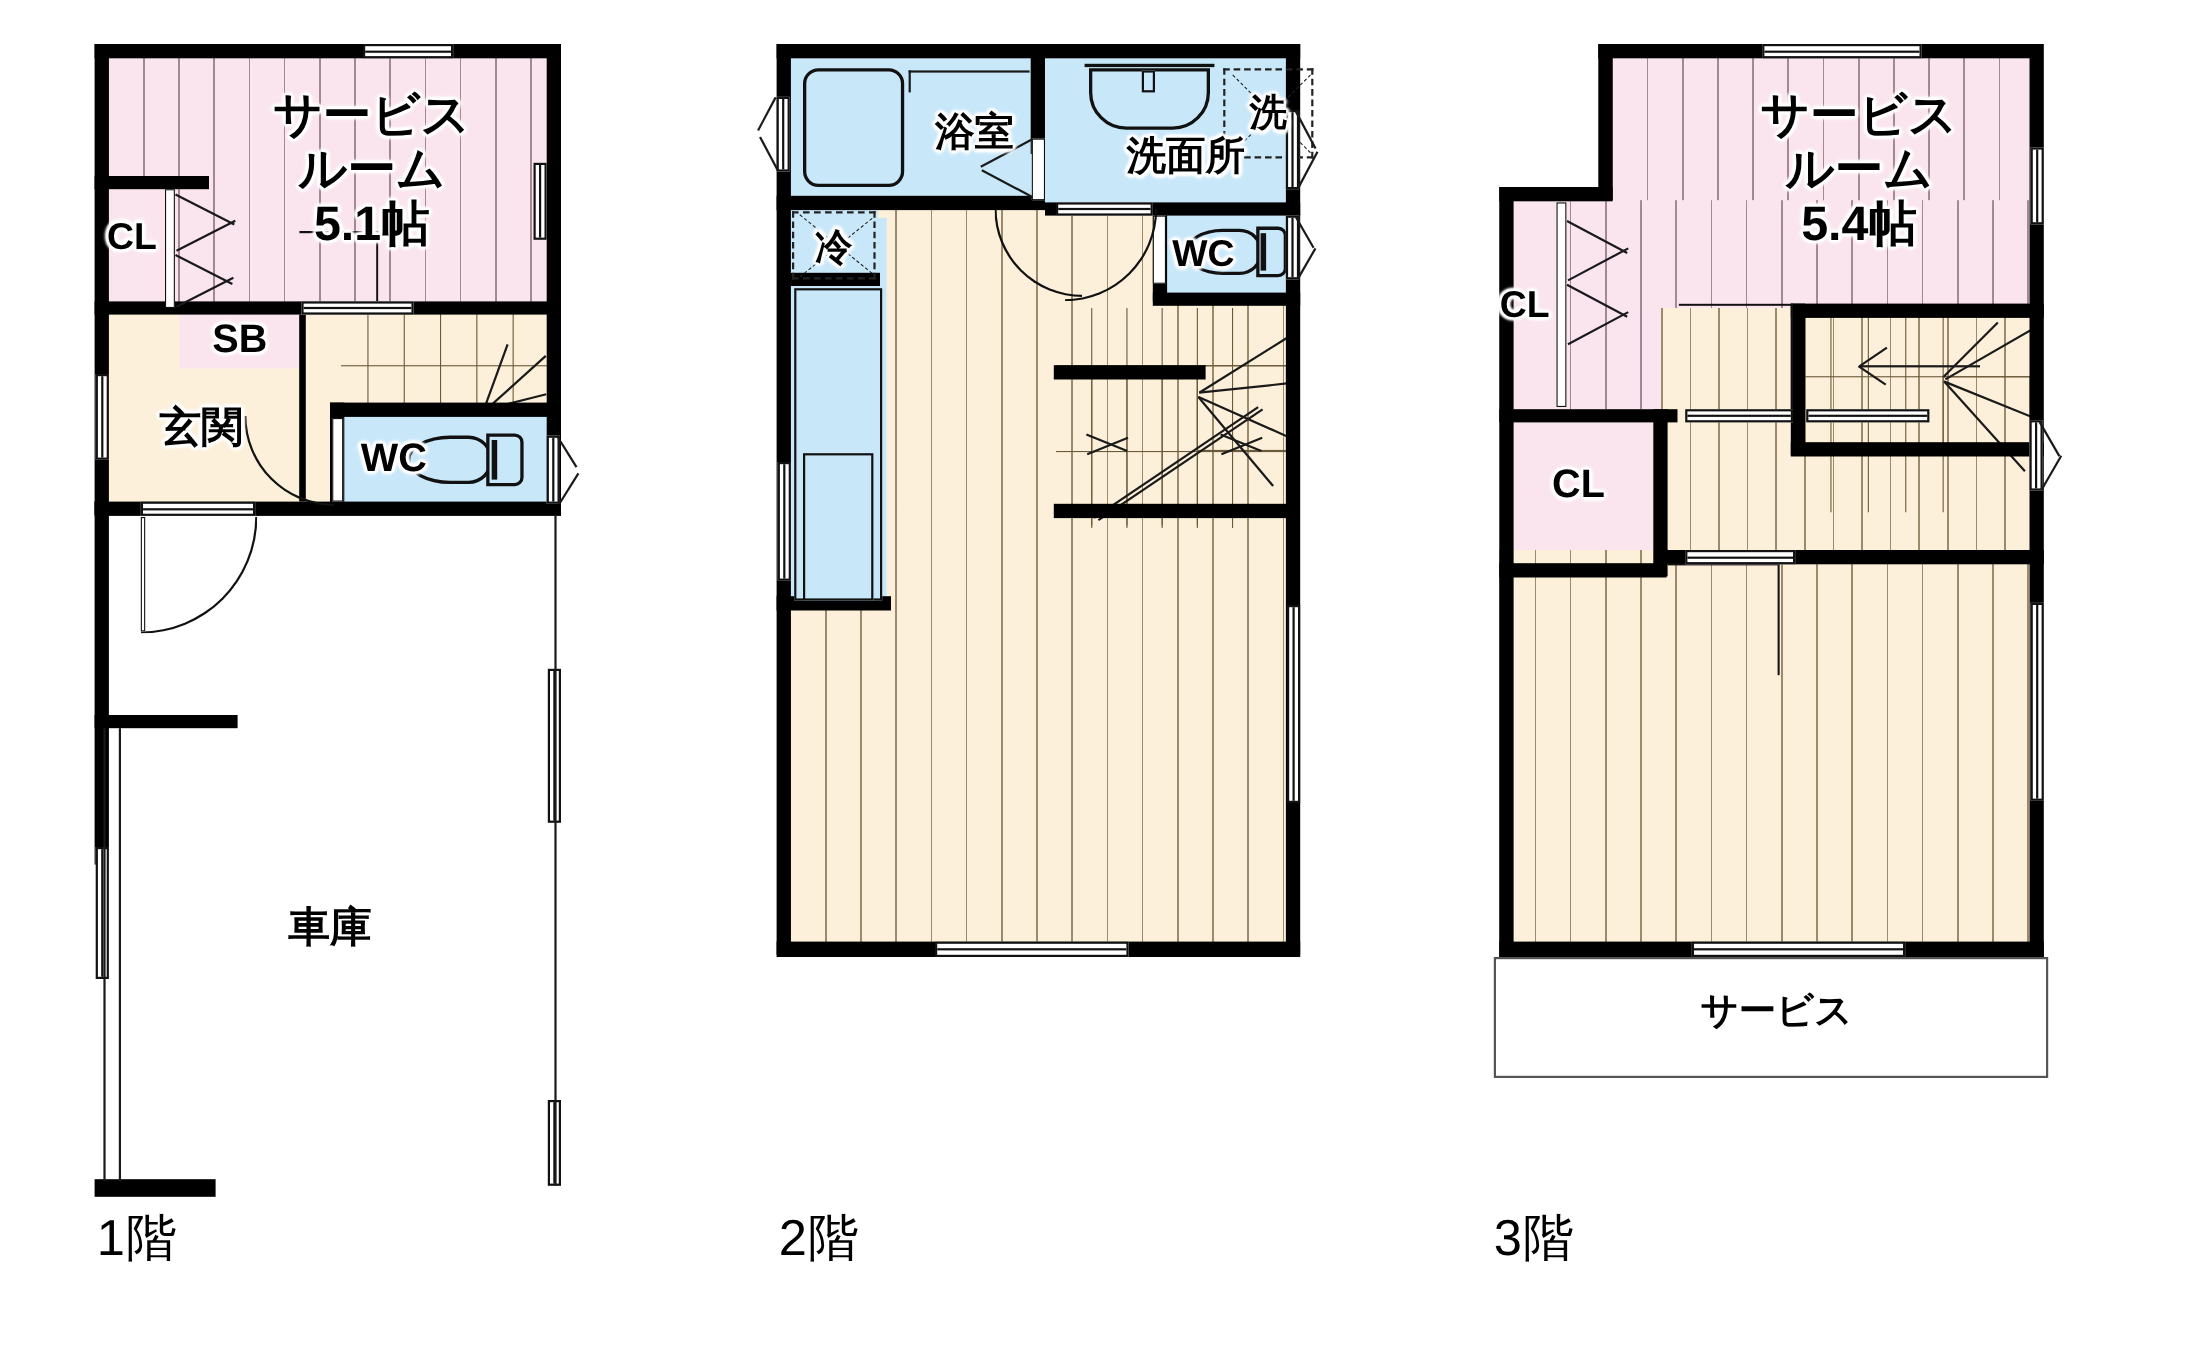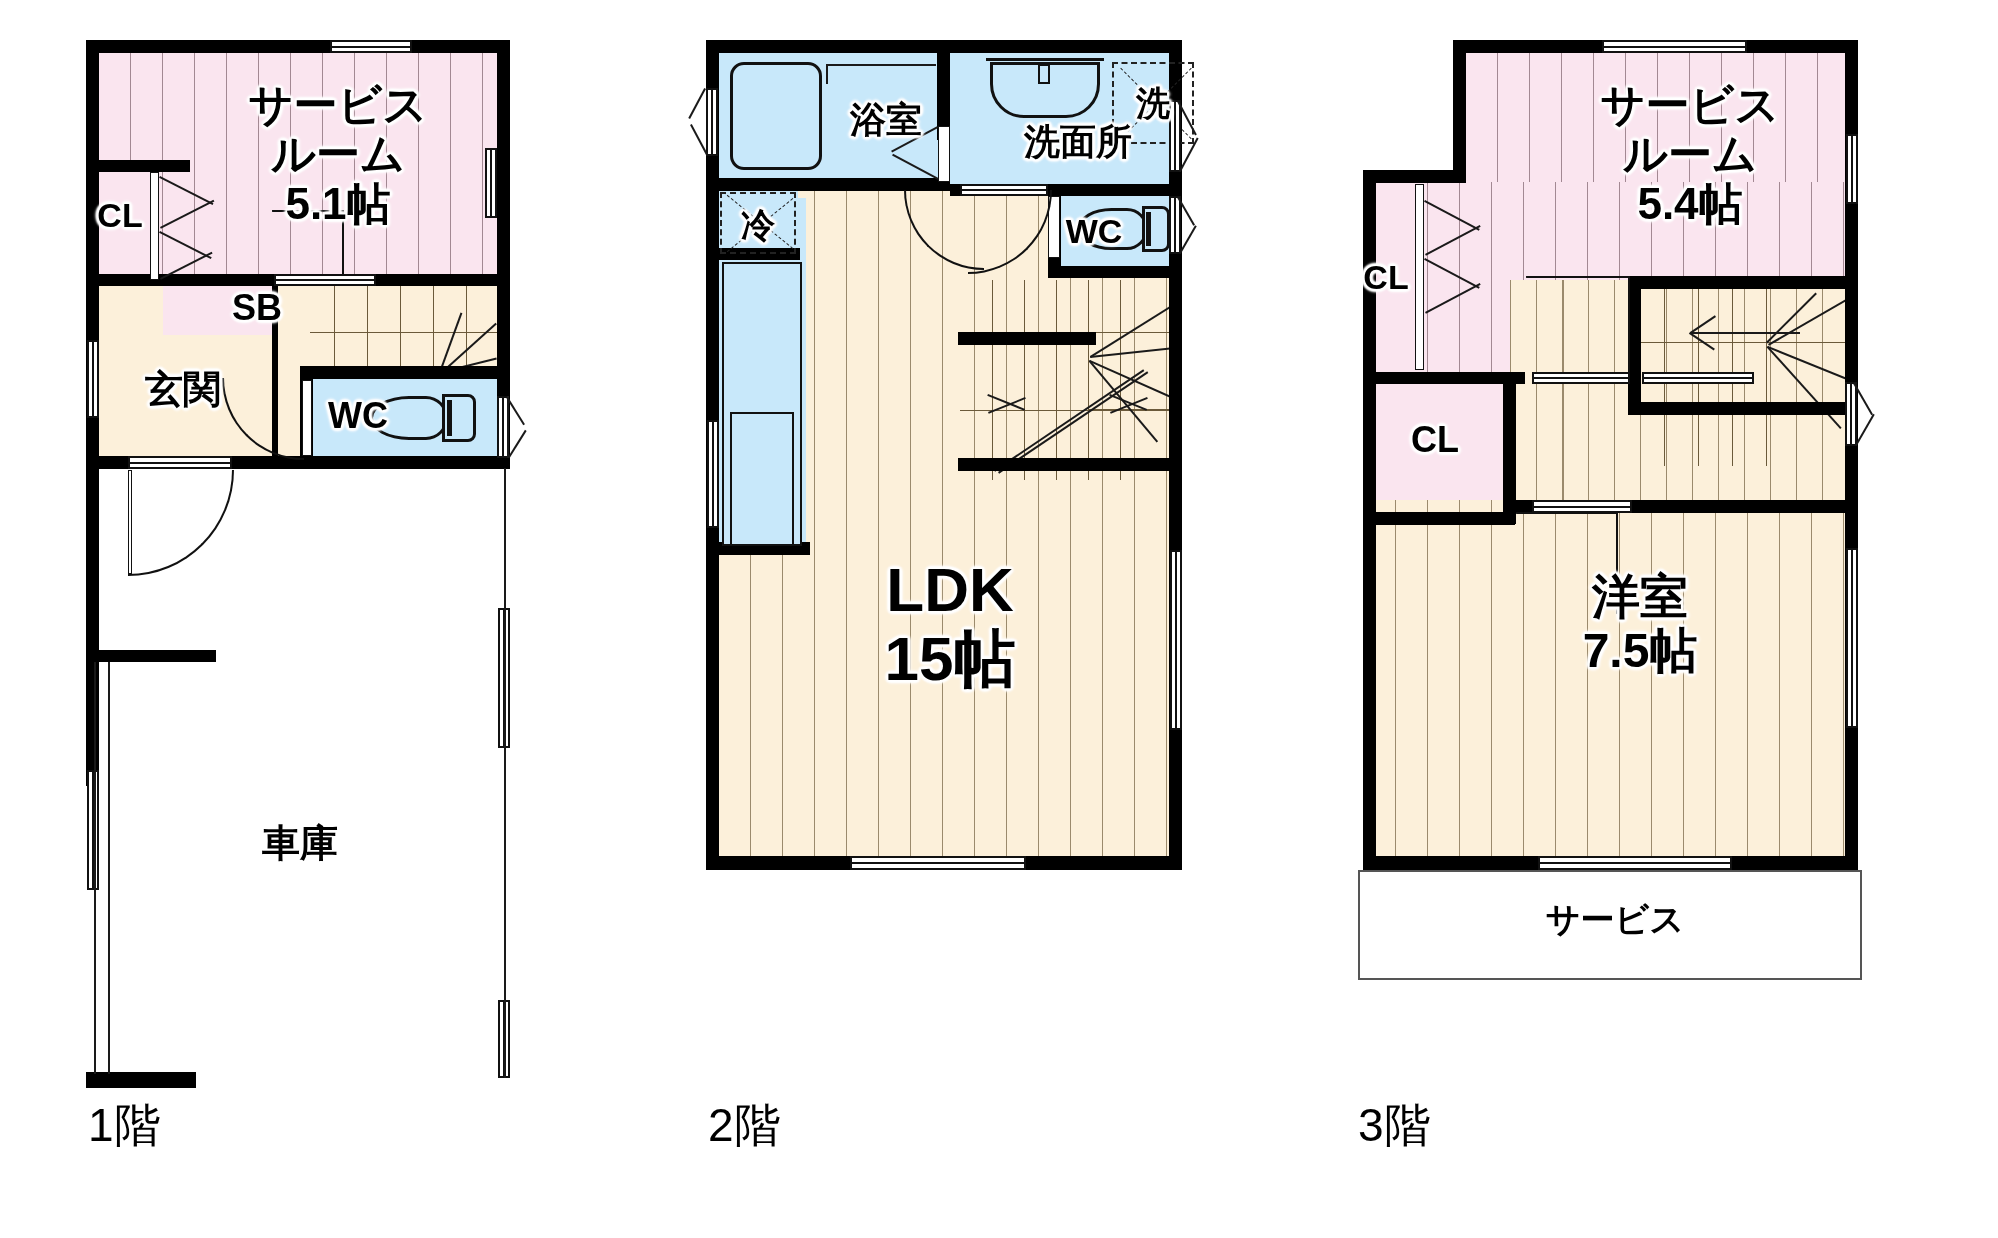--- a/index.html
+++ b/index.html
@@ -158,7 +158,7 @@
 ルーム
 5.1帖</div>
   <div class="lab" style="left:92px;top:196px;width:56px;font-size:34px;">CL</div>
-  <div class="lab" style="left:163px;top:288px;width:110px;font-size:36px;padding-left:39px;">SB</div>
+  <div class="lab" style="left:163px;top:288px;width:110px;font-size:36px;">SB</div>
   <div class="lab" style="left:108px;top:368px;width:150px;font-size:38px;">玄関</div>
   <div class="lab" style="left:322px;top:396px;width:72px;font-size:36px;">WC</div>
   <div class="lab plain" style="left:235px;top:822px;width:130px;font-size:38px;">車庫</div>

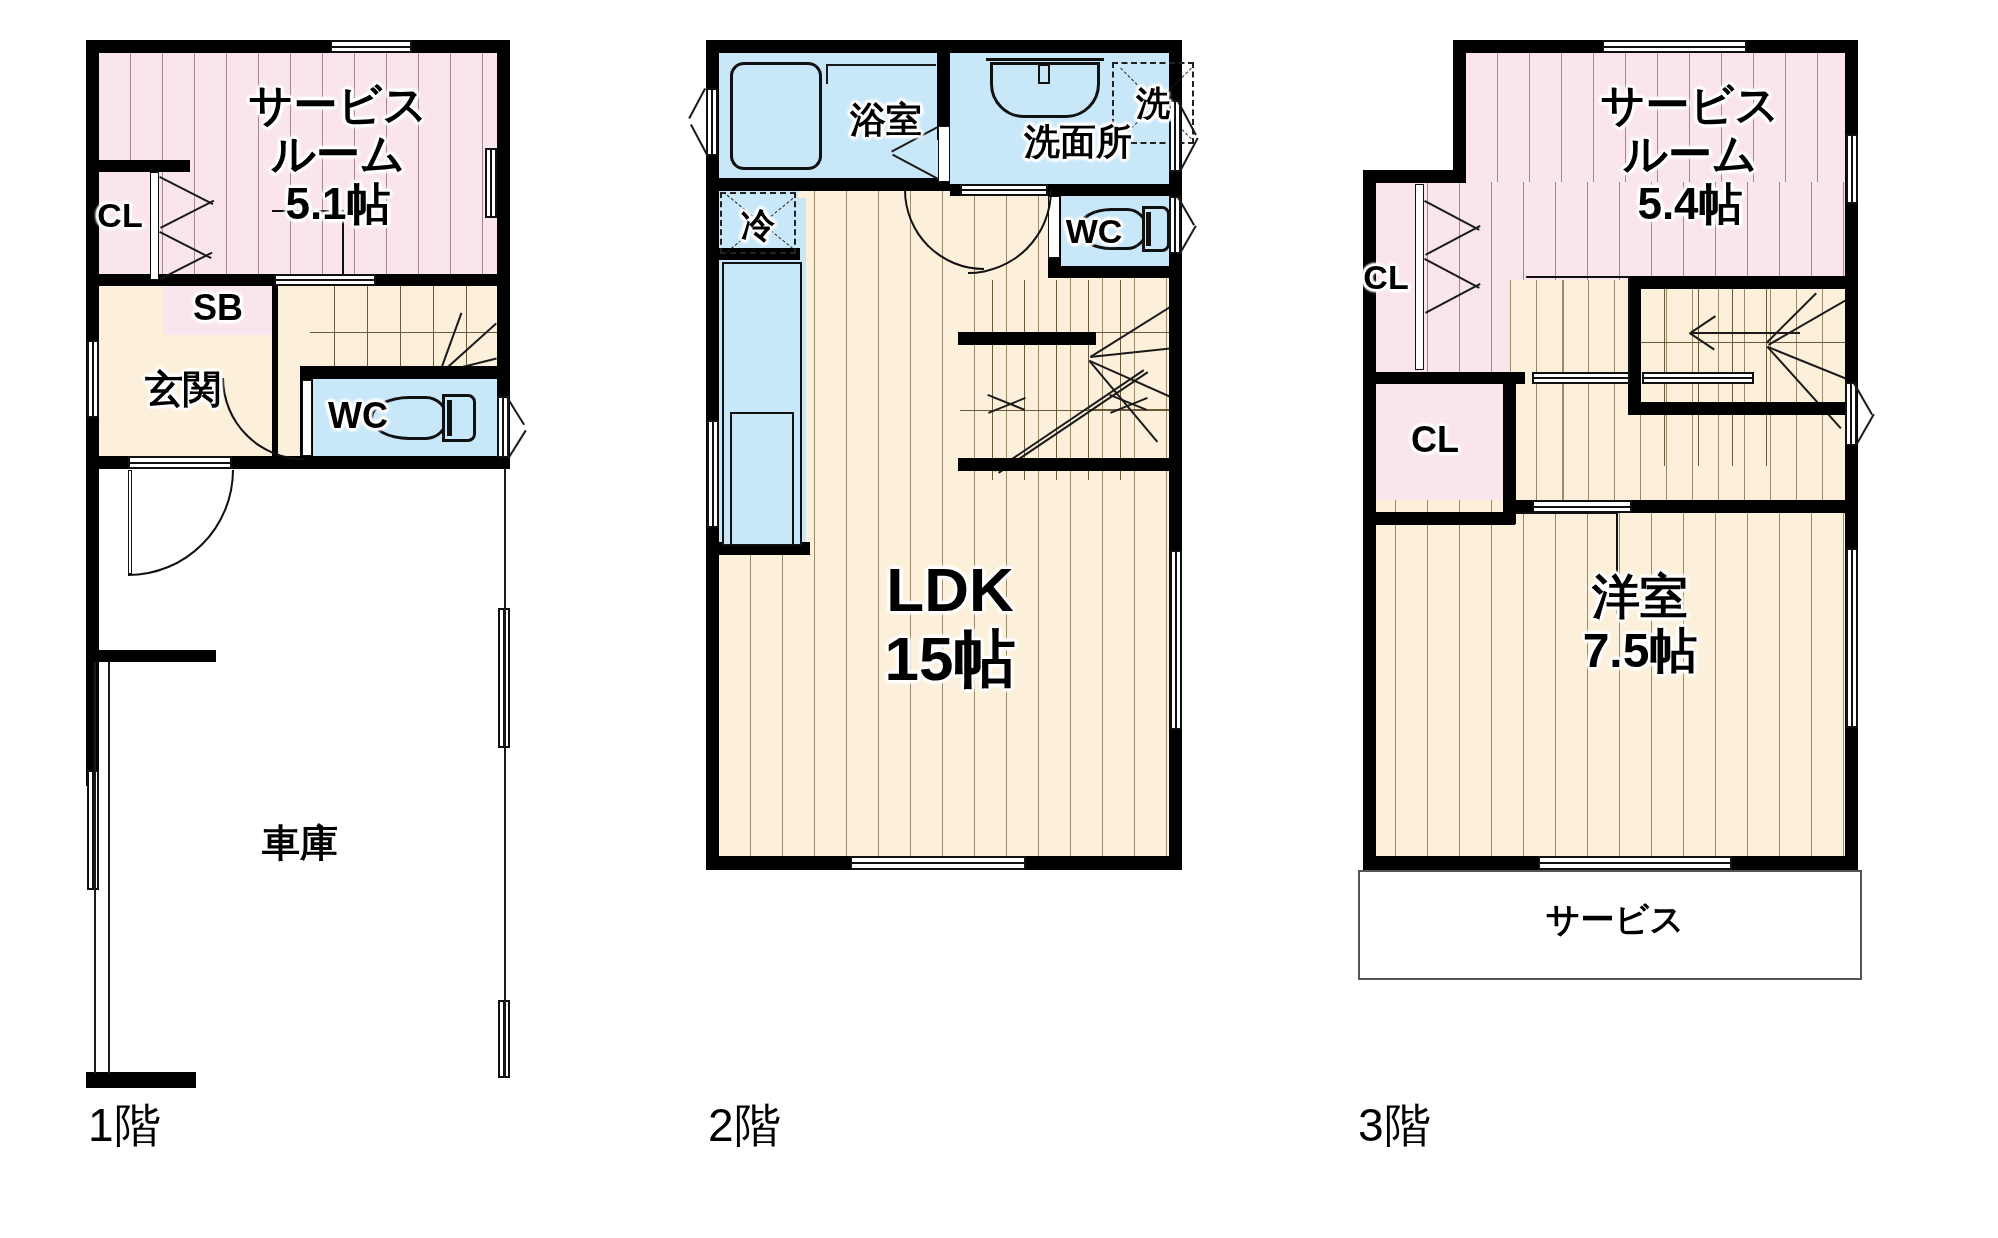--- a/index.html
+++ b/index.html
@@ -283,8 +283,6 @@
   <div class="lab" style="left:462px;top:84px;width:62px;font-size:34px;">洗</div>
   <div class="lab" style="left:68px;top:206px;width:60px;font-size:34px;">冷</div>
   <div class="lab" style="left:400px;top:212px;width:68px;font-size:34px;">WC</div>
-  <div class="lab" style="left:160px;top:555px;width:260px;font-size:62px;">LDK
-15帖</div>
 
   <div class="floor-lab" style="left:48px;top:1095px;">2階</div>
 </div>

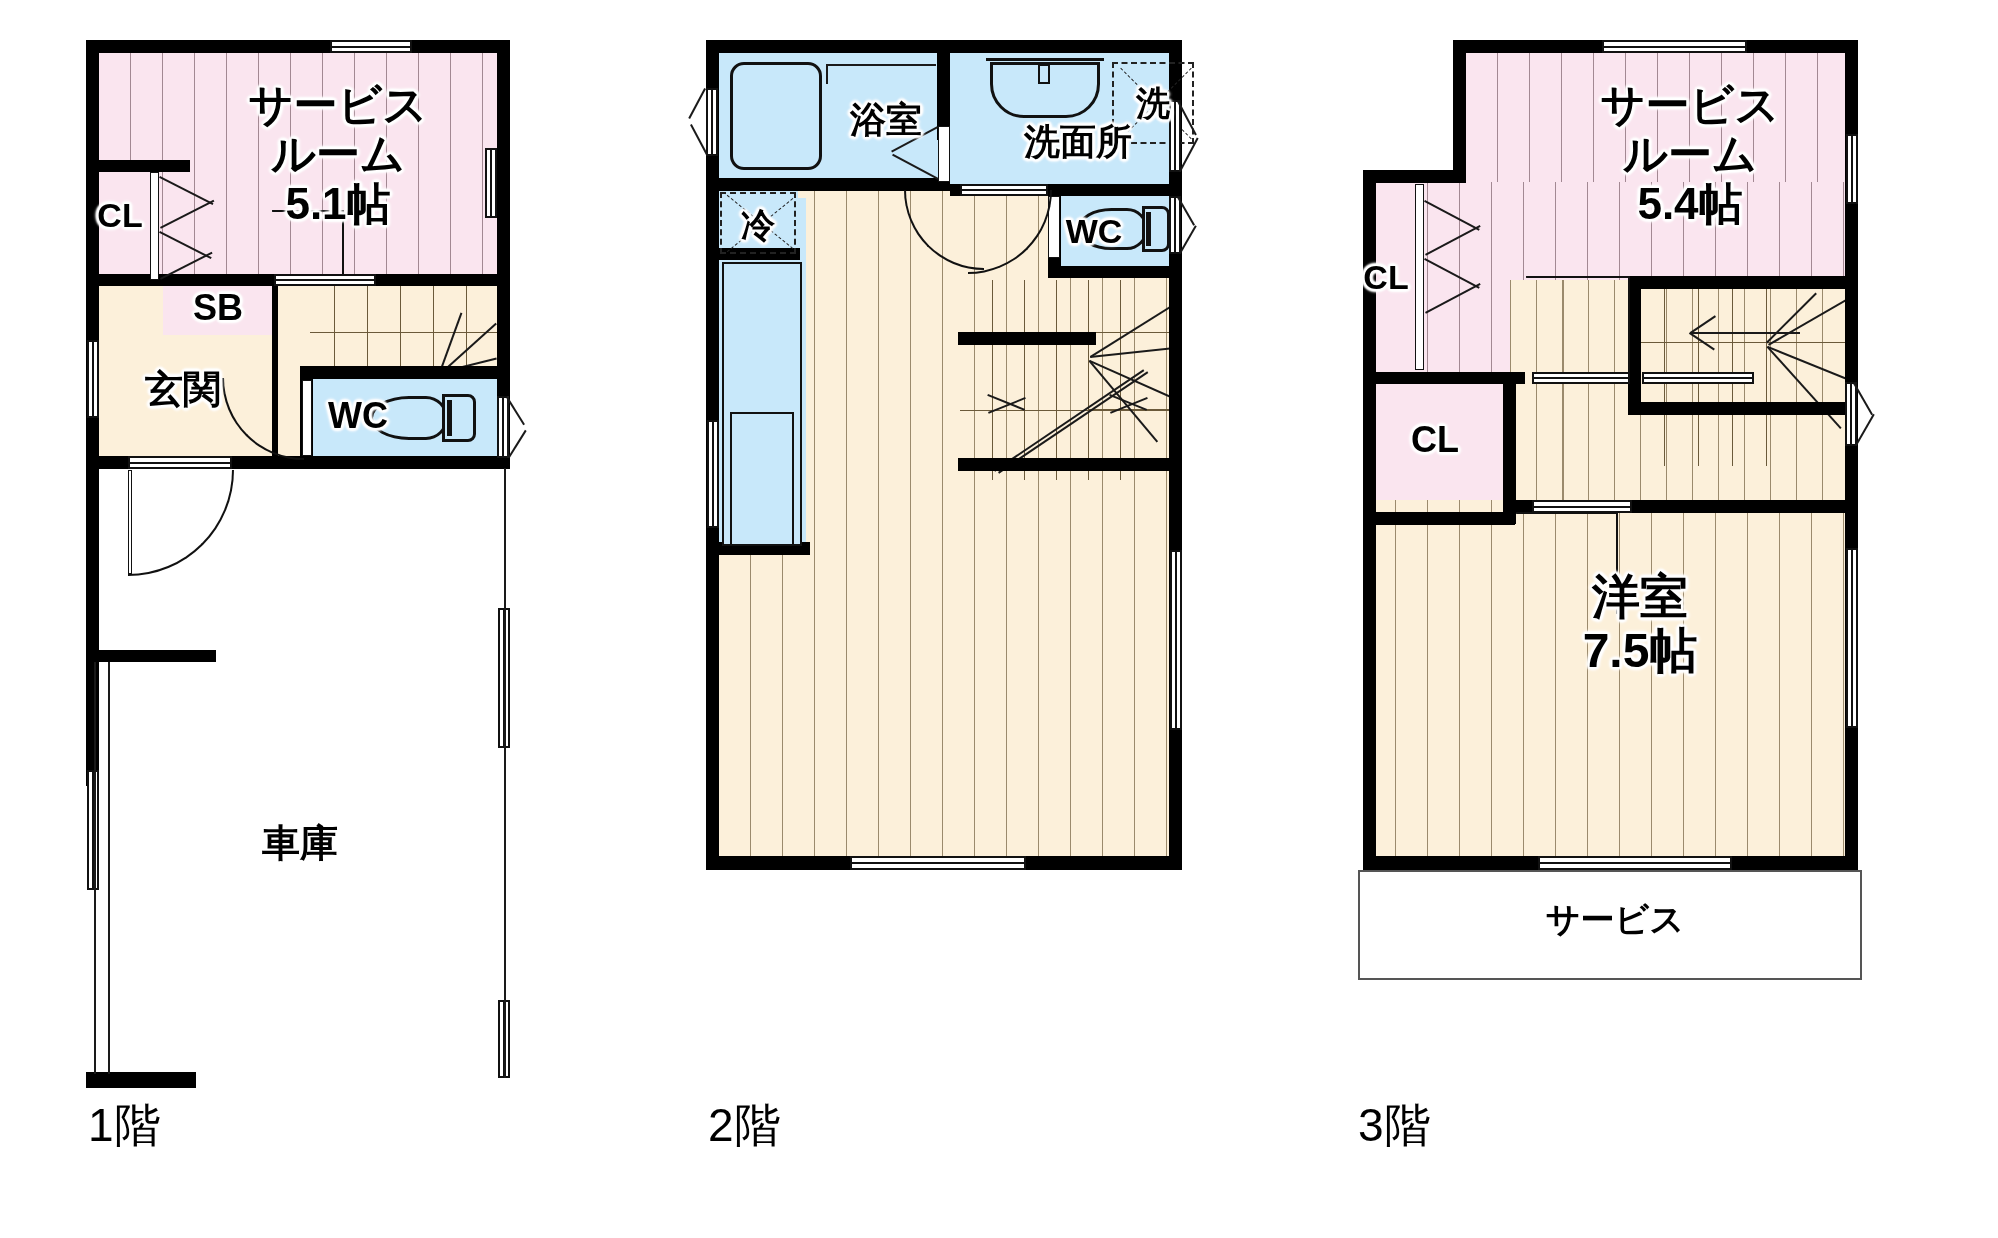--- a/index.html
+++ b/index.html
@@ -363,8 +363,6 @@
 5.4帖</div>
   <div class="lab" style="left:18px;top:258px;width:56px;font-size:34px;">CL</div>
   <div class="lab" style="left:40px;top:420px;width:110px;font-size:36px;">CL</div>
-  <div class="lab" style="left:190px;top:570px;width:220px;font-size:48px;">洋室
-7.5帖</div>
   <div class="lab plain" style="left:160px;top:900px;width:230px;font-size:34px;">サービス</div>
 
   <div class="floor-lab" style="left:18px;top:1095px;">3階</div>

